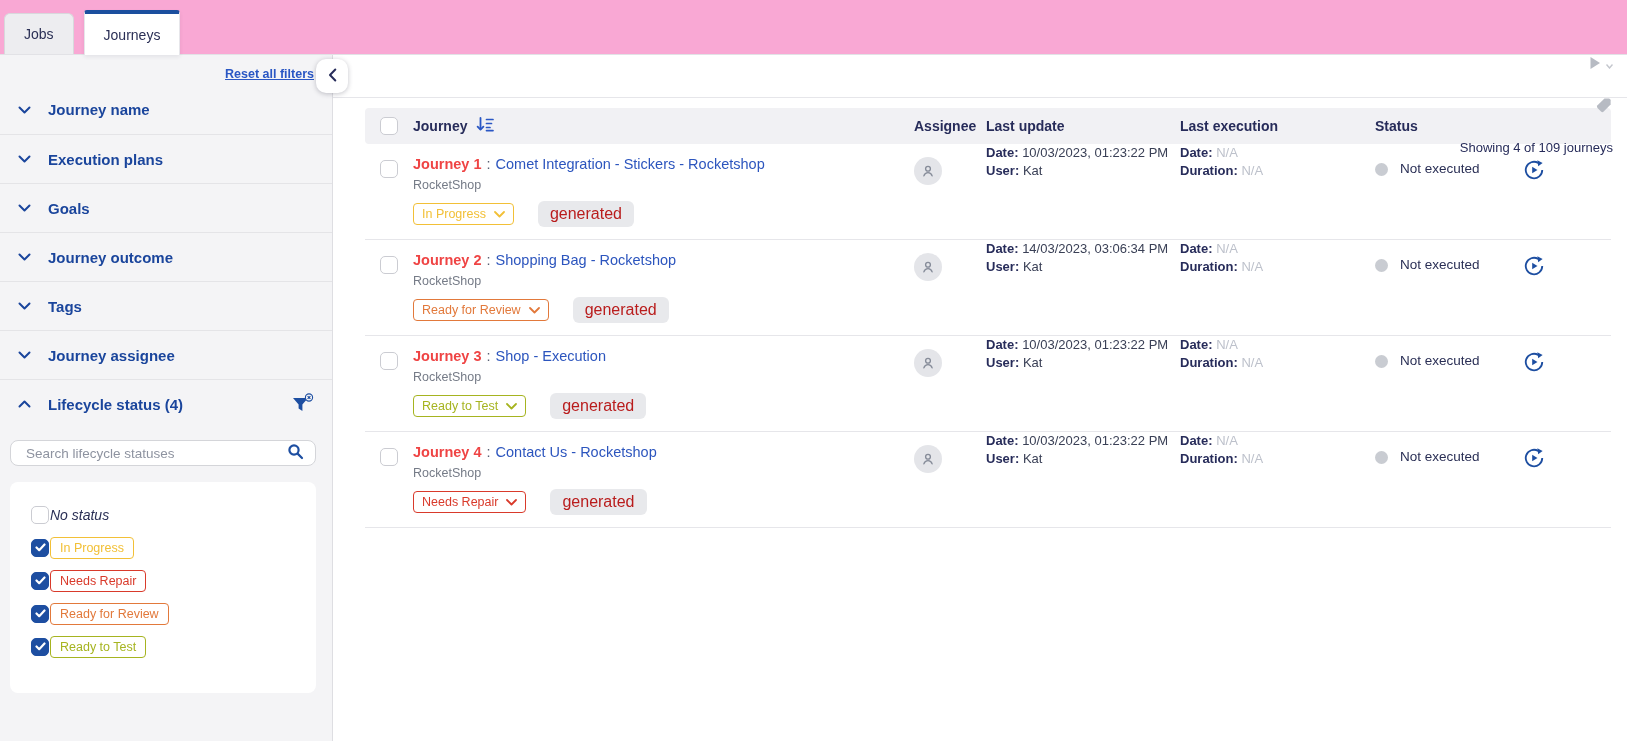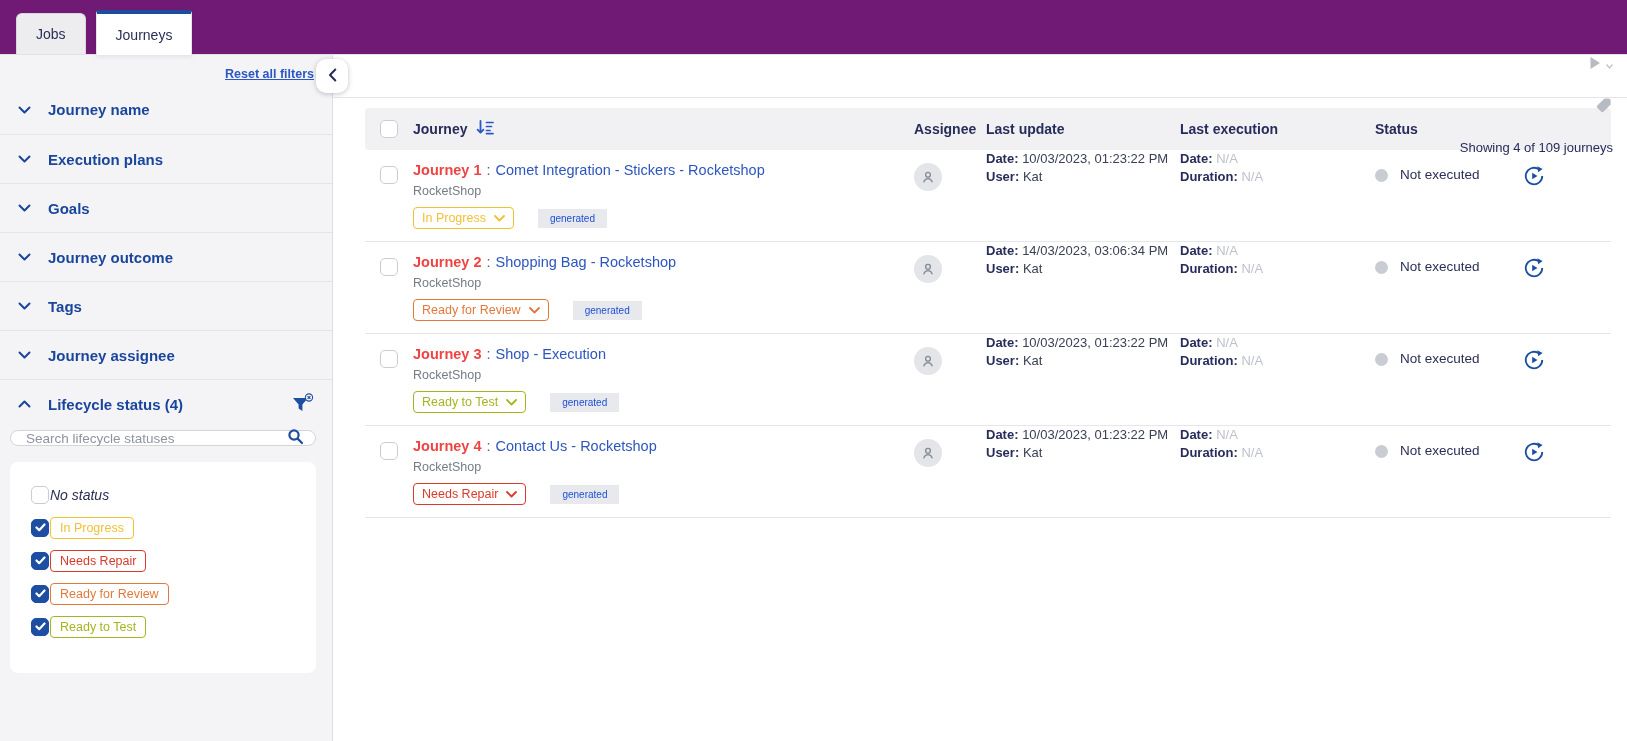--- a/index.html
+++ b/index.html
@@ -11,8 +11,8 @@
   }
   
   .tabbar {
-    height:55px; background:#701a75; display:flex; align-items:flex-end;
-    padding-left:16px; border-bottom:1px solid #E2E2E6; position:relative; z-index:2;
+    height:55px; background:#f9a8d4; display:flex; align-items:flex-end;
+    padding-left:4px; border-bottom:1px solid #E2E2E6; position:relative; z-index:2;
   }
   .tab { font-size:14px; color:#2A2F55; padding:0 19px; display:flex; align-items:center; cursor:pointer; }
   .tab-jobs { background:#EDEDF0; border:1px solid #D8D8DC; border-bottom:none; border-radius:6px 6px 0 0; height:41px; }

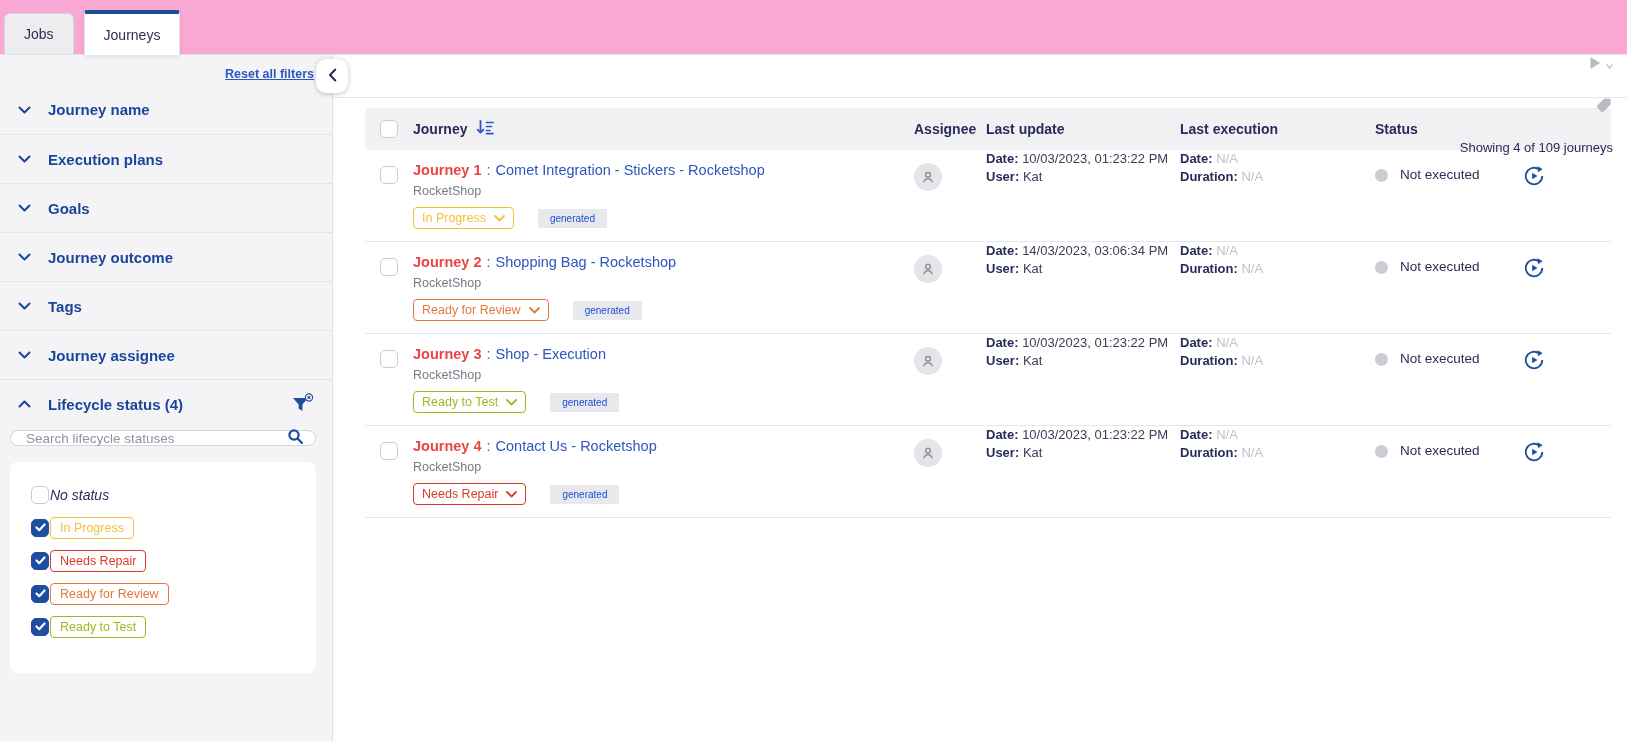--- a/index.html
+++ b/index.html
@@ -68,7 +68,7 @@
   .table { margin:10px 16px 0 32px; }
   .grid { display:grid; grid-template-columns:48px 1fr 72px 194px 195px 140px 96px; }
   .thead {
-    background:#F1F1F4; border-radius:4px; height:42px; align-items:center;
+    background:#F1F1F4; border-radius:4px; height:36px; align-items:center;
     font-weight:bold; font-size:14px; color:#272C5A;margin-top:7px;
   }
   .th-journey { display:flex; align-items:center; gap:9px; }

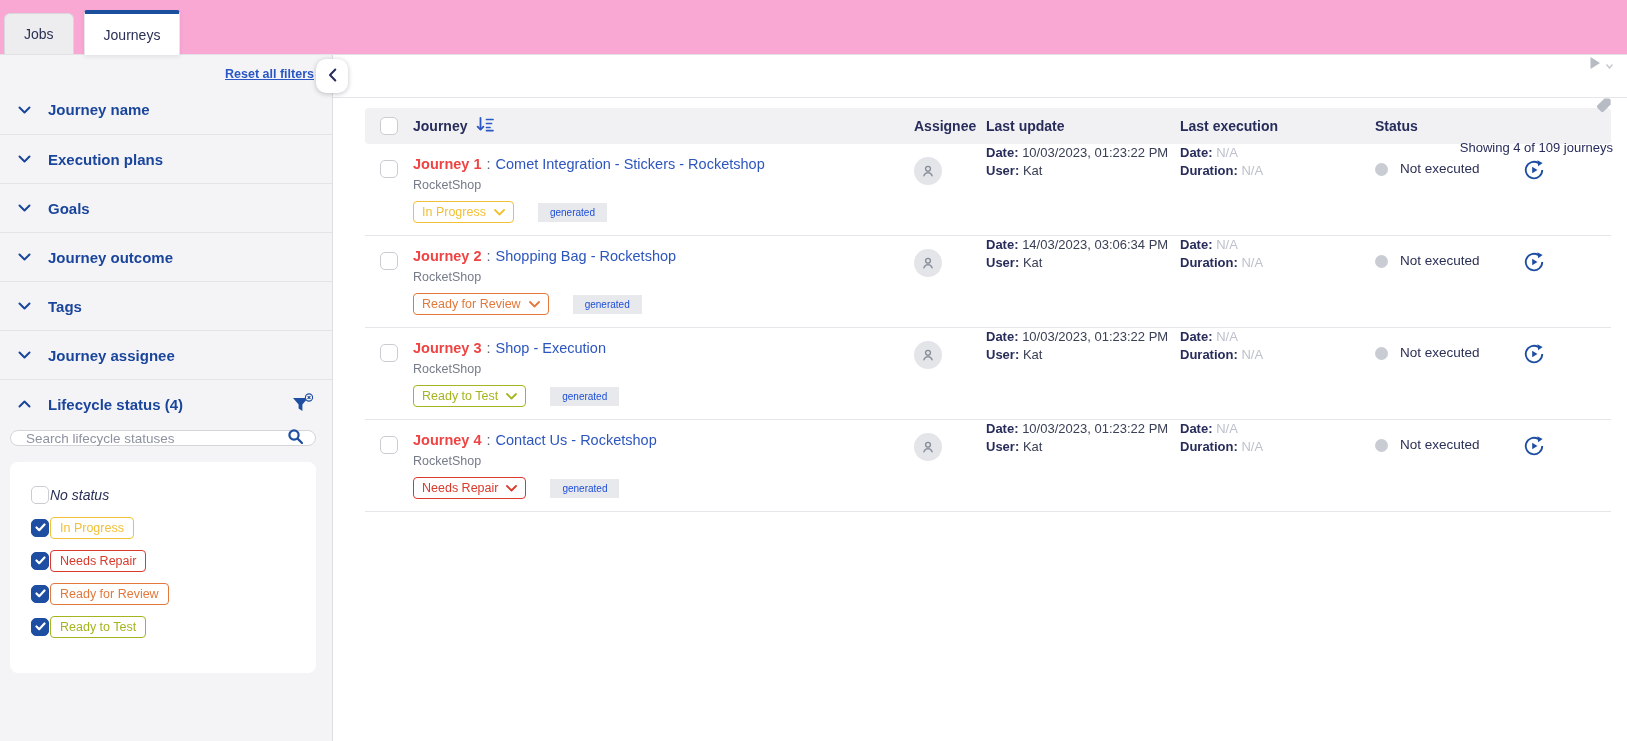--- a/index.html
+++ b/index.html
@@ -87,7 +87,7 @@
     border:1.5px solid; border-radius:4px; padding:3px 8px; font-size:12.5px;
     display:inline-flex; align-items:center; gap:8px; background:#fff; cursor:pointer;
   }
-  .gen-tag { background:#E8E9EC; color:#1d4ed8; border-radius:0; padding:4px 12px; font-size:10px; }
+  .gen-tag { background:#E8E9EC; color:#b91c1c; border-radius:6px; padding:4px 12px; font-size:16px; }
   .c-assignee { padding-top:13px; display:flex; }
   .avatar { width:28px; height:28px; border-radius:50%; background:#E4E5E9; display:flex; align-items:center; justify-content:center; }
   .c-dates { font-size:13px; line-height:18px; color:#3A4056; }

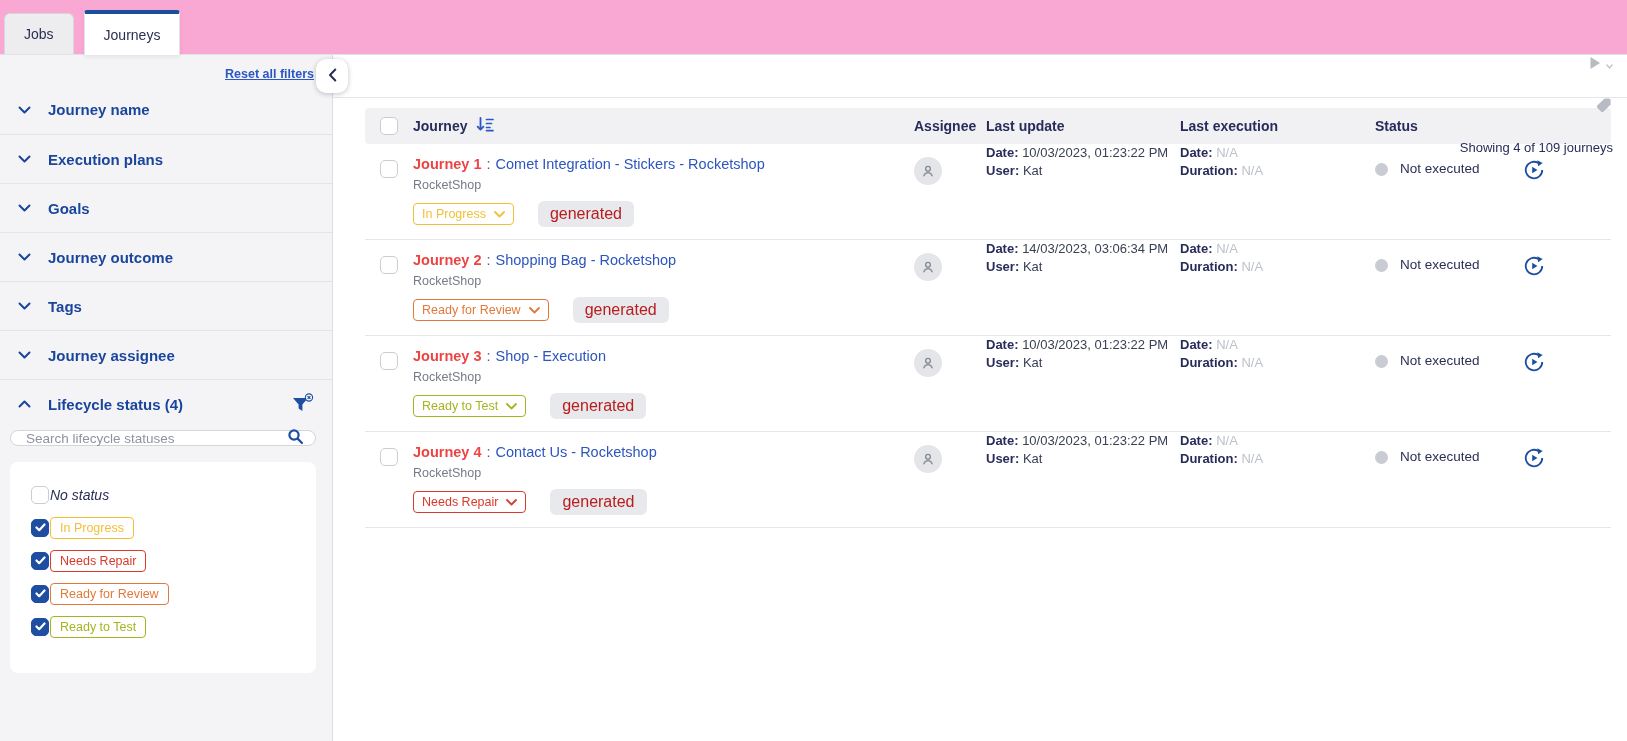--- a/index.html
+++ b/index.html
@@ -34,7 +34,7 @@
   .chev { flex:0 0 auto; display:flex; }
   .funnel { margin-left:auto; display:flex; cursor:pointer; }
   .search-wrap {
-    margin:2px 16px 0 10px; height:16px; background:#fff;
+    margin:12px 16px 0 10px; height:26px; background:#fff;
     border:1px solid #D4D5D9; border-radius:8px;
     display:flex; align-items:center; padding:0 11px 0 13px; gap:8px;
   }

